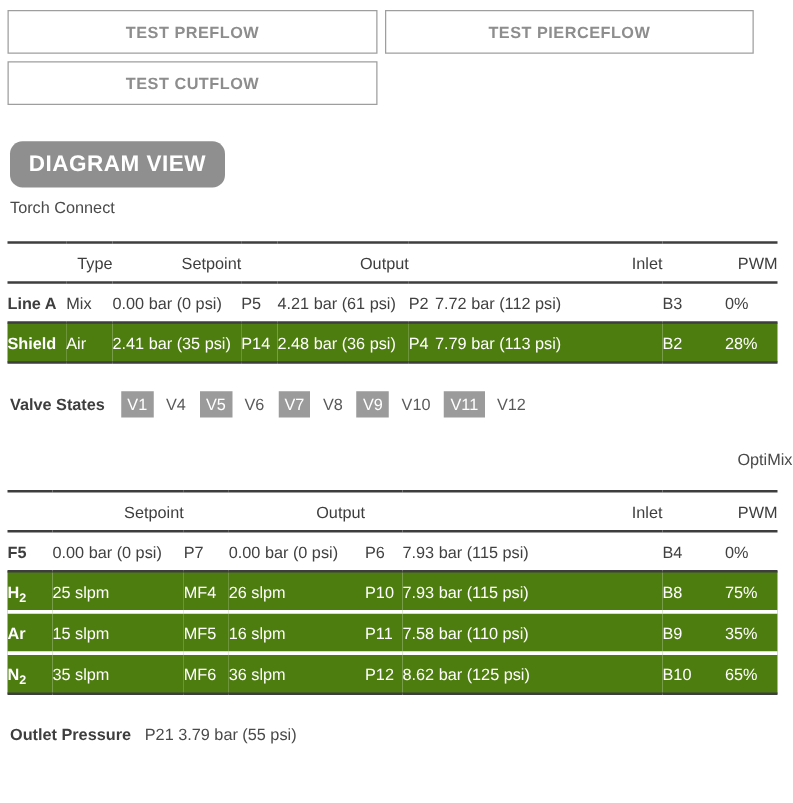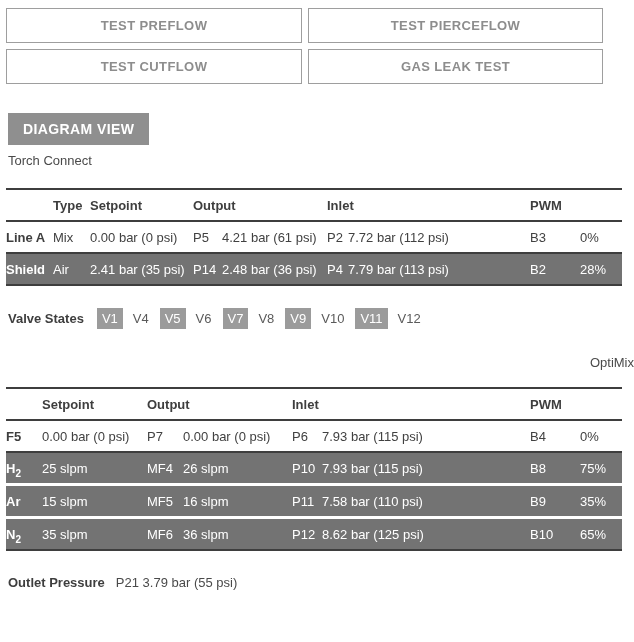--- a/index.html
+++ b/index.html
@@ -118,7 +118,6 @@
   <button class="test-btn">TEST PREFLOW</button>
   <button class="test-btn">TEST PIERCEFLOW</button>
   <button class="test-btn">TEST CUTFLOW</button>
-  <button class="test-btn">GAS LEAK TEST</button>
 </div>
 
 

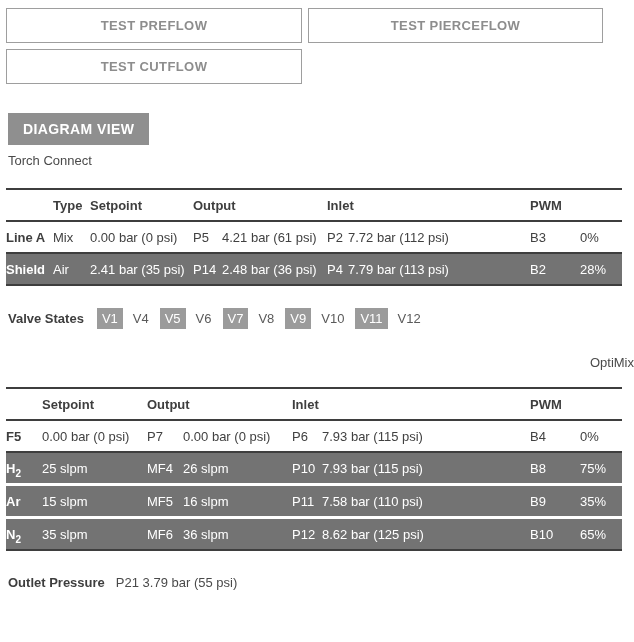--- a/index.html
+++ b/index.html
@@ -39,10 +39,11 @@
     background: #8f8f8f;
     color: #ffffff;
     font-weight: bold;
-    font-size: 14px;
+    font-size: 18px;
     letter-spacing: 0.4px;
     padding: 8px 15px;
     cursor: pointer;
+    border-radius: 10px;
   }
 
   .section-label {

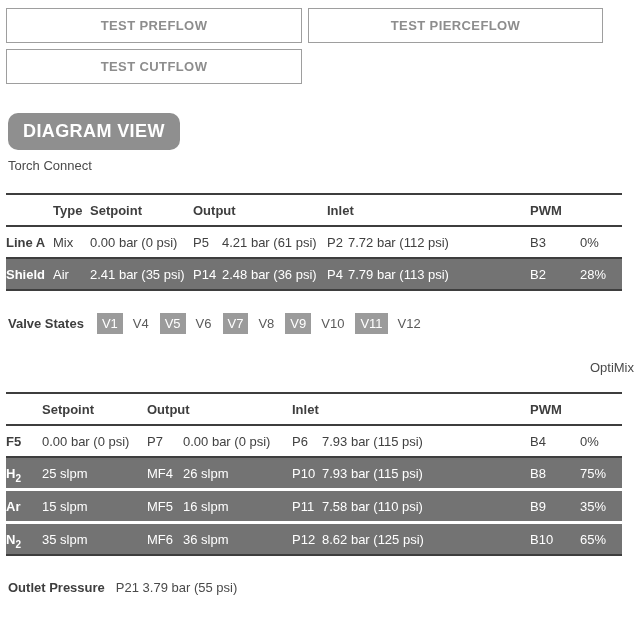--- a/index.html
+++ b/index.html
@@ -62,8 +62,8 @@
     color: #414141;
   }
   table.data-tbl th {
-    text-align: left;
-    font-weight: bold;
+    text-align: right;
+    font-weight: normal;
     color: #3e3e3e;
     padding: 8px 0 7px;
   }

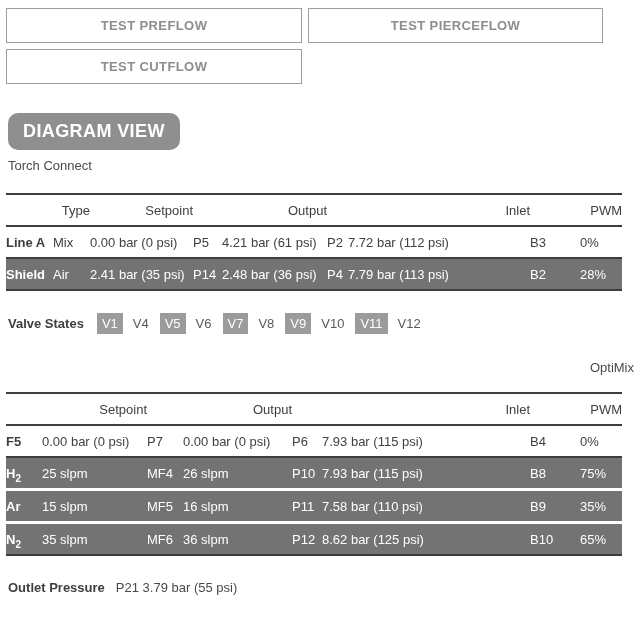--- a/index.html
+++ b/index.html
@@ -71,7 +71,7 @@
   table.data-tbl thead tr { border-top: 2px solid #3e3e3e; border-bottom: 2px solid #3e3e3e; }
   tr.bb-dark  { border-bottom: 2px solid #3e3e3e; }
   tr.bb-white { border-bottom: 3px solid #ffffff; }
-  tr.hl { background: #737373; color: #ffffff; }
+  tr.hl { background: #4d7c0f; color: #ffffff; }
   tr.hl .row-label { color: #ffffff; }
   .row-label { font-weight: bold; color: #3e3e3e; padding-left: 2px; }
   sub { font-size: 10px; line-height: 0; }

